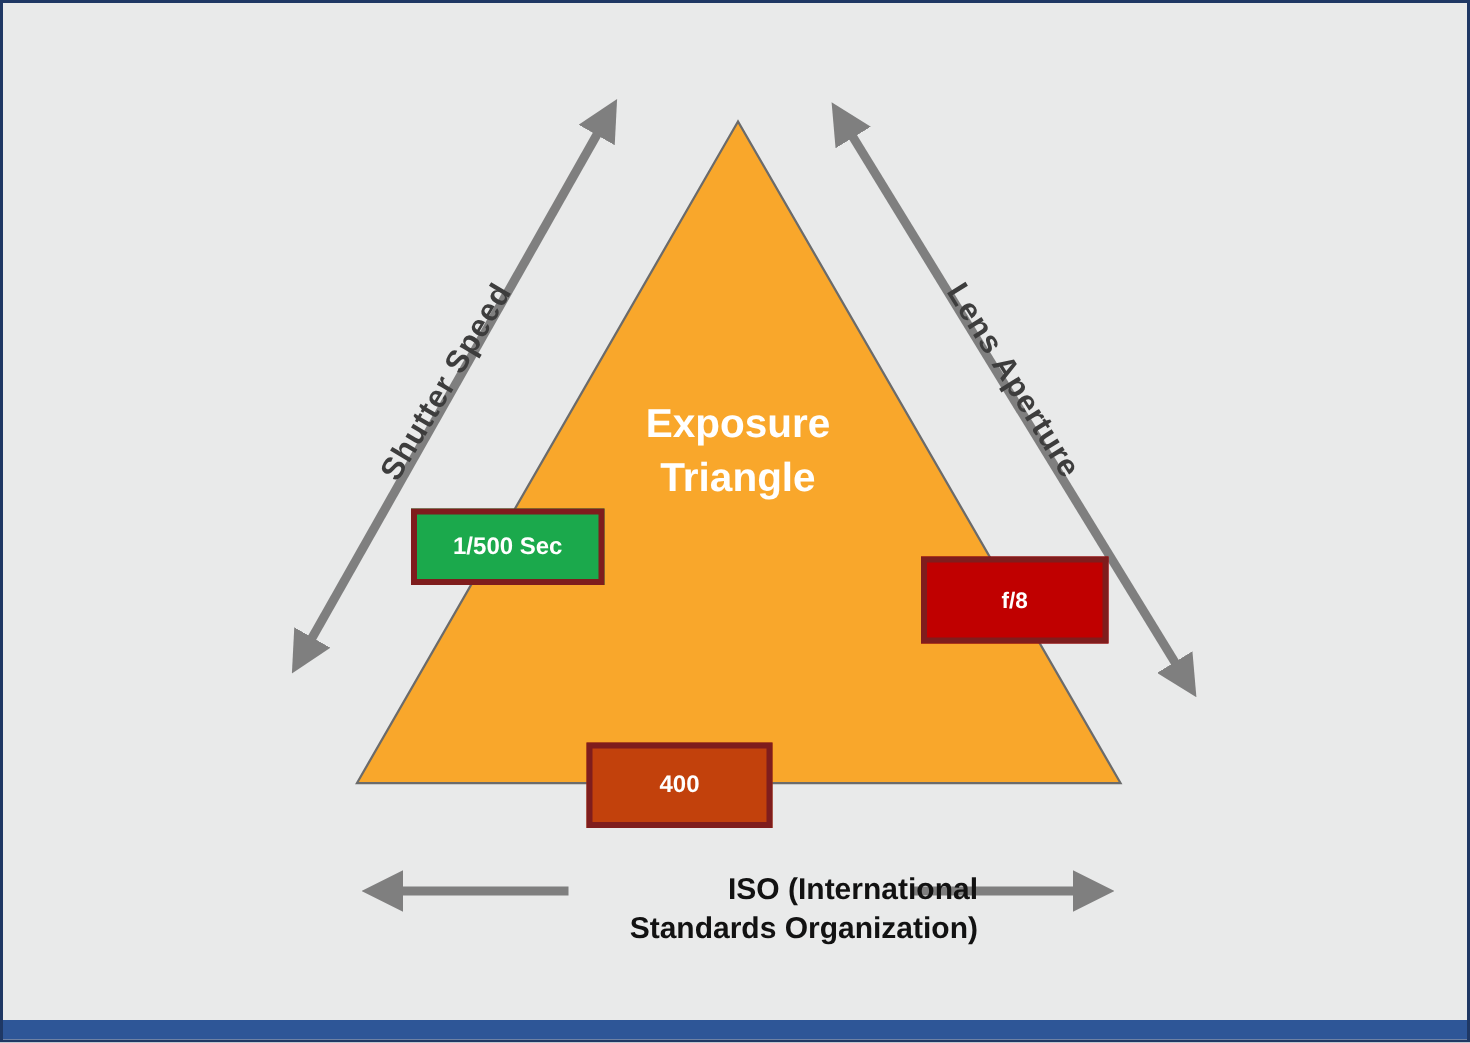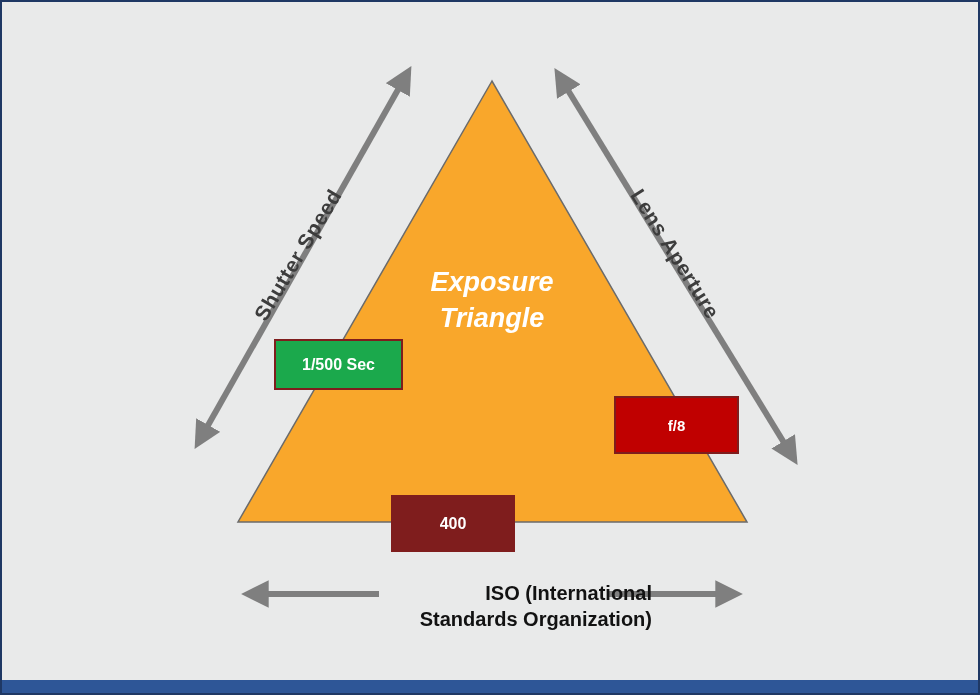--- a/index.html
+++ b/index.html
@@ -43,7 +43,6 @@
     font-weight: bold;
     line-height: 1.35;
     white-space: pre-line;
-    font-style: italic;
   }
   .side-label {
     position: absolute;

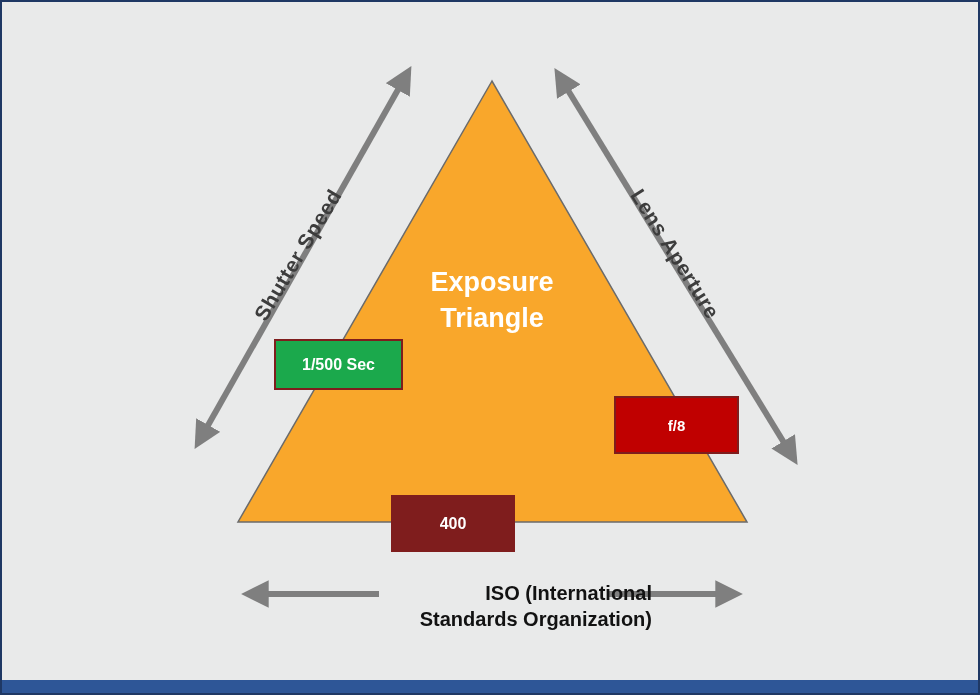--- a/index.html
+++ b/index.html
@@ -70,7 +70,7 @@
     justify-content: center;
     color: #ffffff;
     font-weight: bold;
-    border: 2px solid #7f1d1d;
+    border: 4px solid #7f1d1d;
     box-sizing: border-box;
   }
   .value-box.shutter {

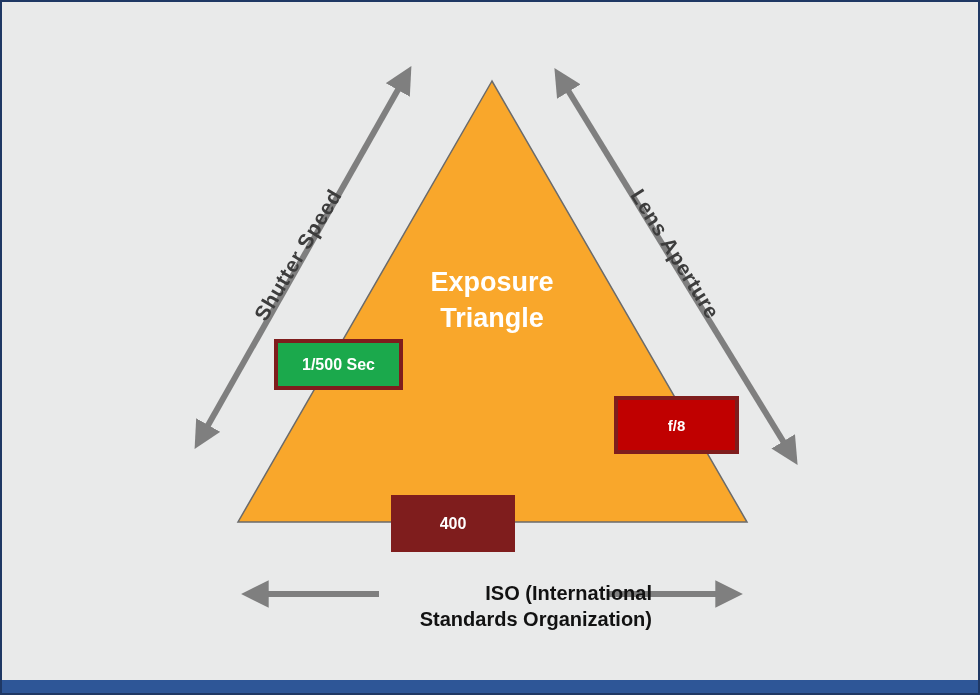--- a/index.html
+++ b/index.html
@@ -83,7 +83,7 @@
   }
   .value-box.aperture {
     left: 612px;
-    top: 394px;
+    top: 369px;
     width: 125px;
     height: 58px;
     background: #c00000;

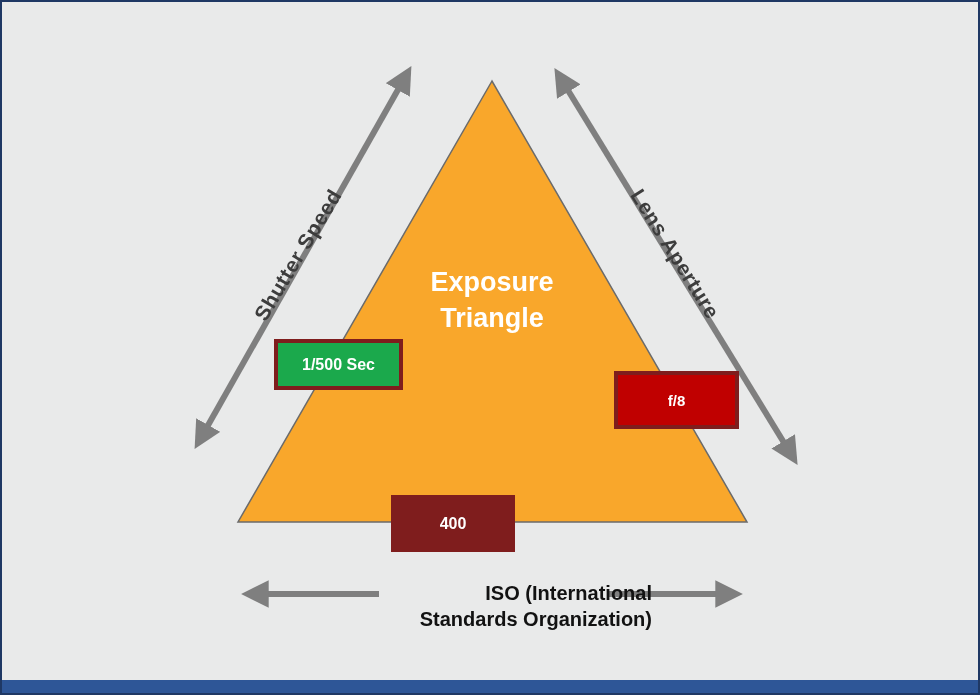--- a/index.html
+++ b/index.html
@@ -94,7 +94,7 @@
     top: 493px;
     width: 124px;
     height: 57px;
-    background: #7f1d1d;
+    background: #c2410c;
     font-size: 16px;
   }
   .iso-label {

